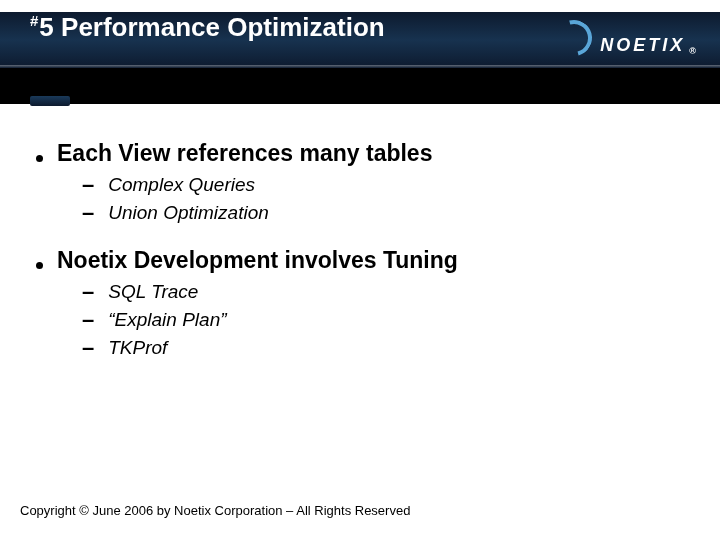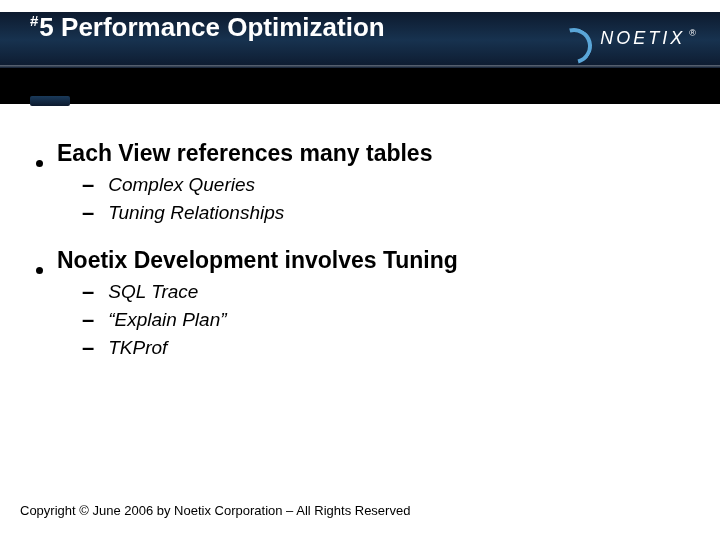--- a/index.html
+++ b/index.html
@@ -10,7 +10,7 @@
   .title .hash{font-size:15px;vertical-align:super;margin-right:1px}
   .blackbar{position:absolute;top:68px;left:0;width:100%;height:36px;background:#000}
   .tab{position:absolute;top:96px;left:30px;width:40px;height:10px;background:linear-gradient(to bottom,#1a3a5a,#0d1a2e);border-radius:2px}
-  .logo{position:absolute;top:28px;right:24px;display:flex;align-items:flex-start;color:#fff;font-style:italic;font-weight:normal;letter-spacing:3px;font-size:18px}
+  .logo{position:absolute;top:20px;right:24px;display:flex;align-items:flex-end;color:#fff;font-style:italic;font-weight:bold;letter-spacing:3px;font-size:18px}
   .logo .swoosh{width:28px;height:28px;border:4px solid #5aa6d8;border-left-color:transparent;border-bottom-color:transparent;border-radius:50%;transform:rotate(30deg);margin-right:8px}
   .logo .reg{font-size:9px;margin-left:4px;vertical-align:top;font-style:normal;letter-spacing:0}
   .content{position:absolute;top:140px;left:36px;right:30px}

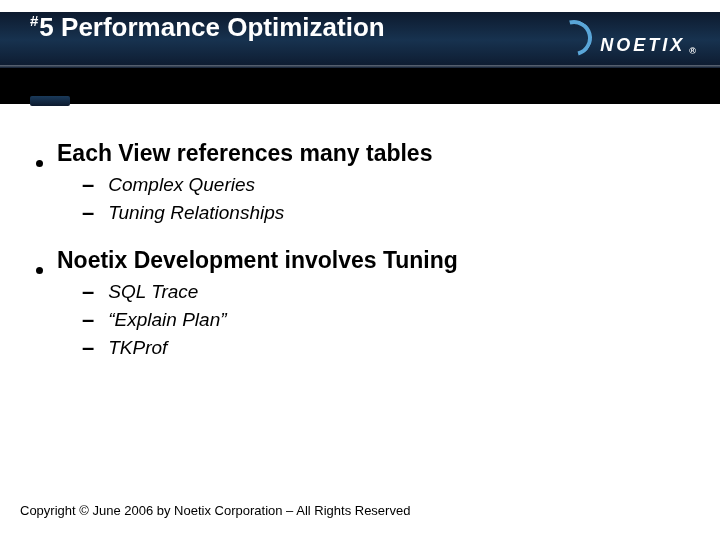--- a/index.html
+++ b/index.html
@@ -16,7 +16,7 @@
   .content{position:absolute;top:140px;left:36px;right:30px}
   ul.b1{list-style:none;padding:0;margin:0}
   ul.b1>li{margin-bottom:22px}
-  ul.b1>li>.row{display:flex;align-items:flex-end}
+  ul.b1>li>.row{display:flex;align-items:center}
   .dot{width:7px;height:7px;border-radius:50%;background:#000;margin-top:10px;margin-right:14px;flex:none}
   .b1txt{font-size:23px;font-weight:bold}
   ul.b2{list-style:none;padding:0;margin:6px 0 0 46px}

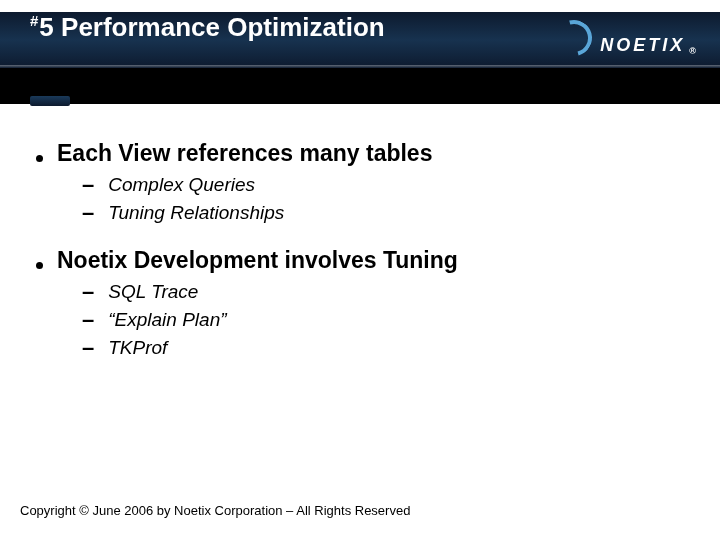--- a/index.html
+++ b/index.html
@@ -55,7 +55,7 @@
           </li>
         <li>
             <span class="dash">–</span>
-            <span class="b2txt">Tuning Relationships</span>
+            <span class="b2txt">Union Optimization</span>
           </li>
       </ul>
     </li>

